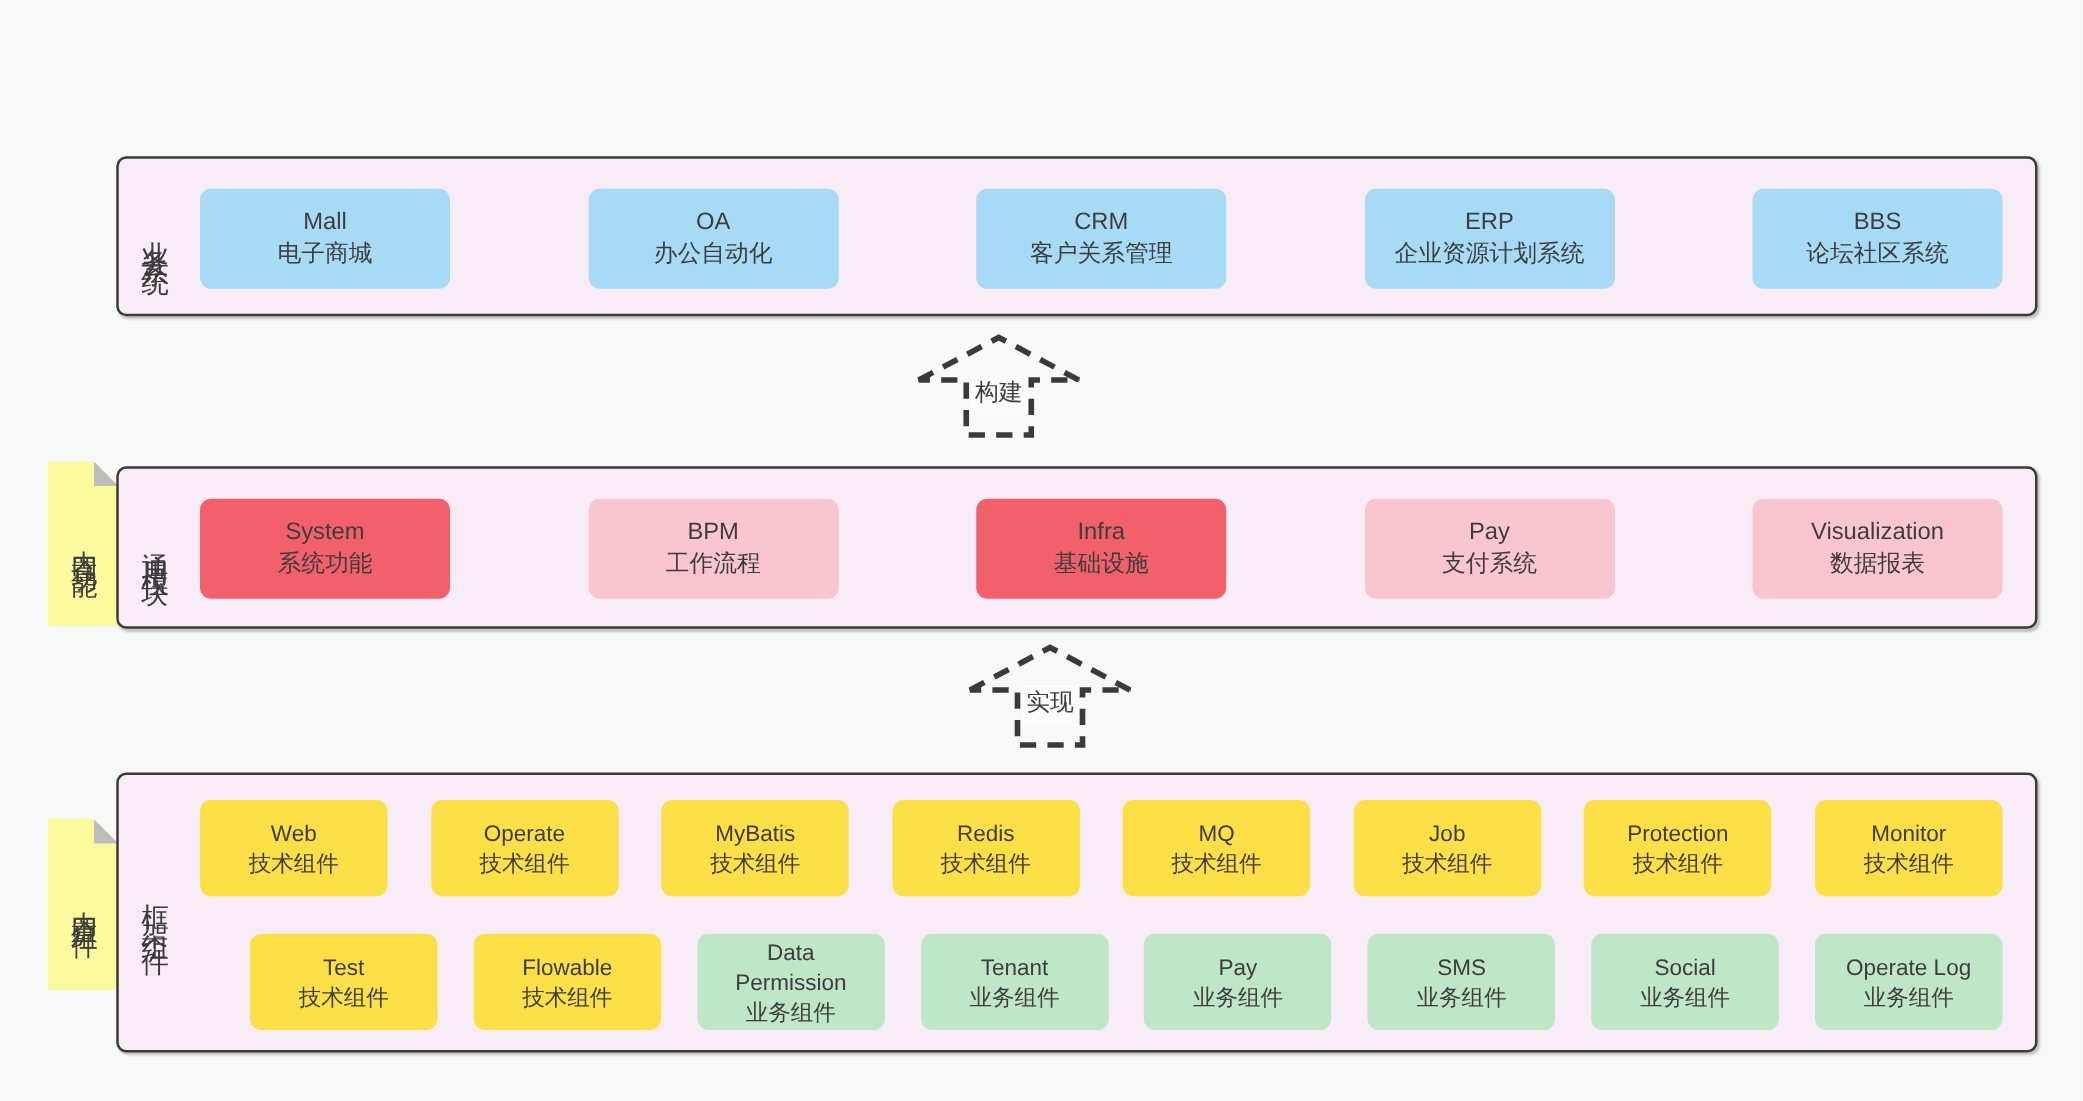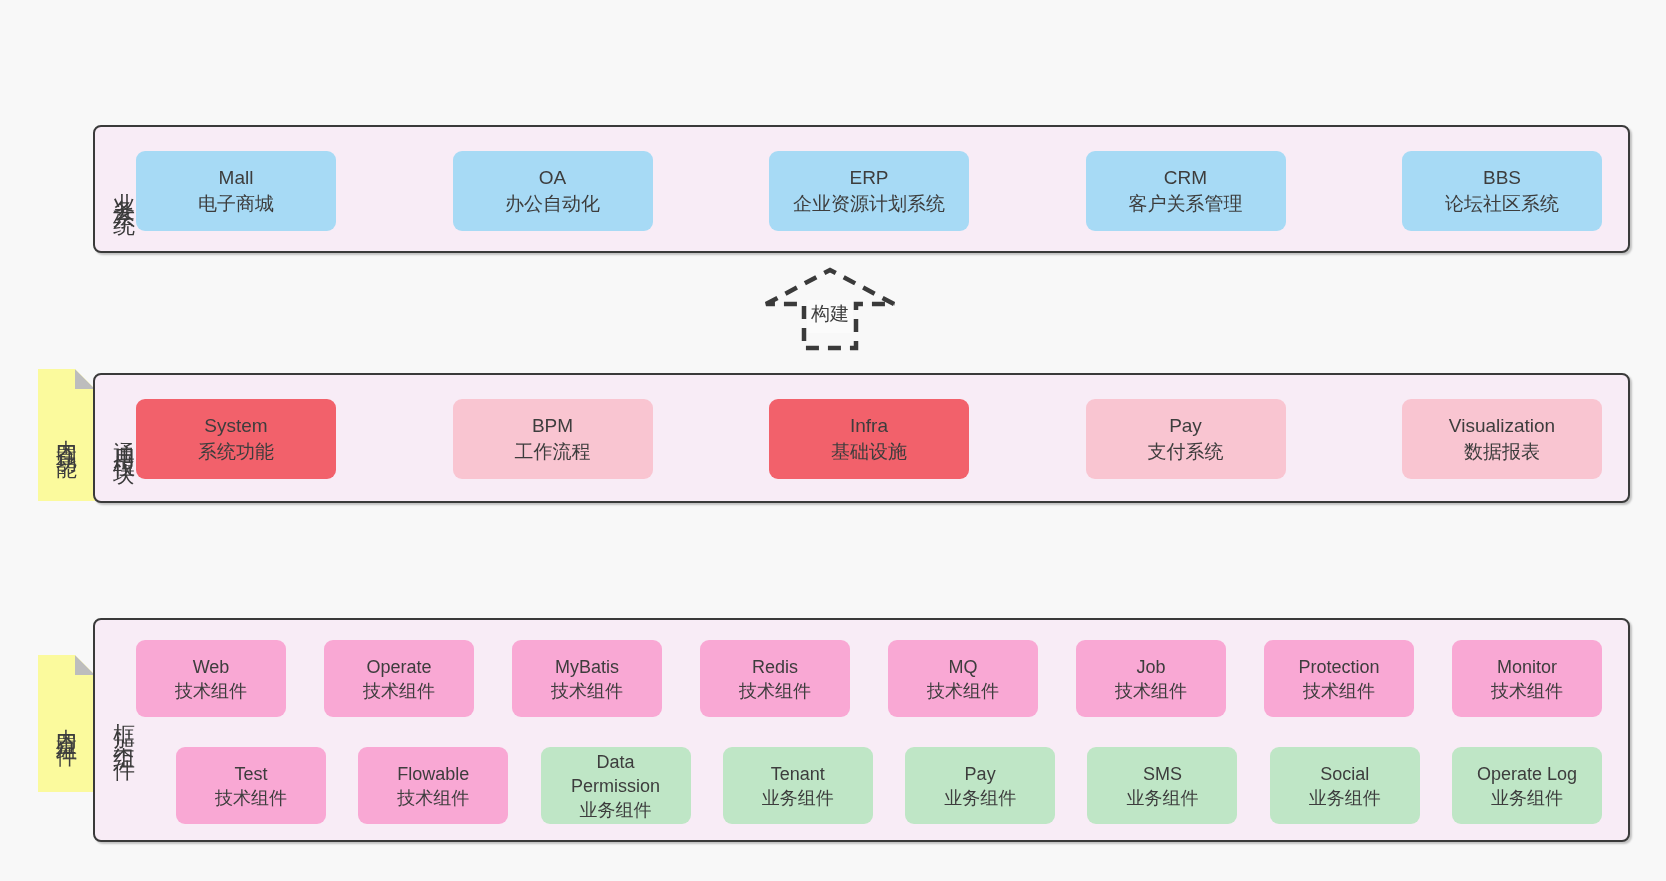--- a/index.html
+++ b/index.html
@@ -20,7 +20,7 @@
   .band-bottom .band-label { letter-spacing:12px; }
 
   
-  .row { position:absolute; left:41px; right:26px; display:flex; justify-content:space-between; }
+  .row { position:absolute; left:65px; right:26px; display:flex; justify-content:space-between; }
   .row6      { top:24px; }
   .row8a     { top:20px; }
   .row8b     { top:127px;padding-left:40px; }

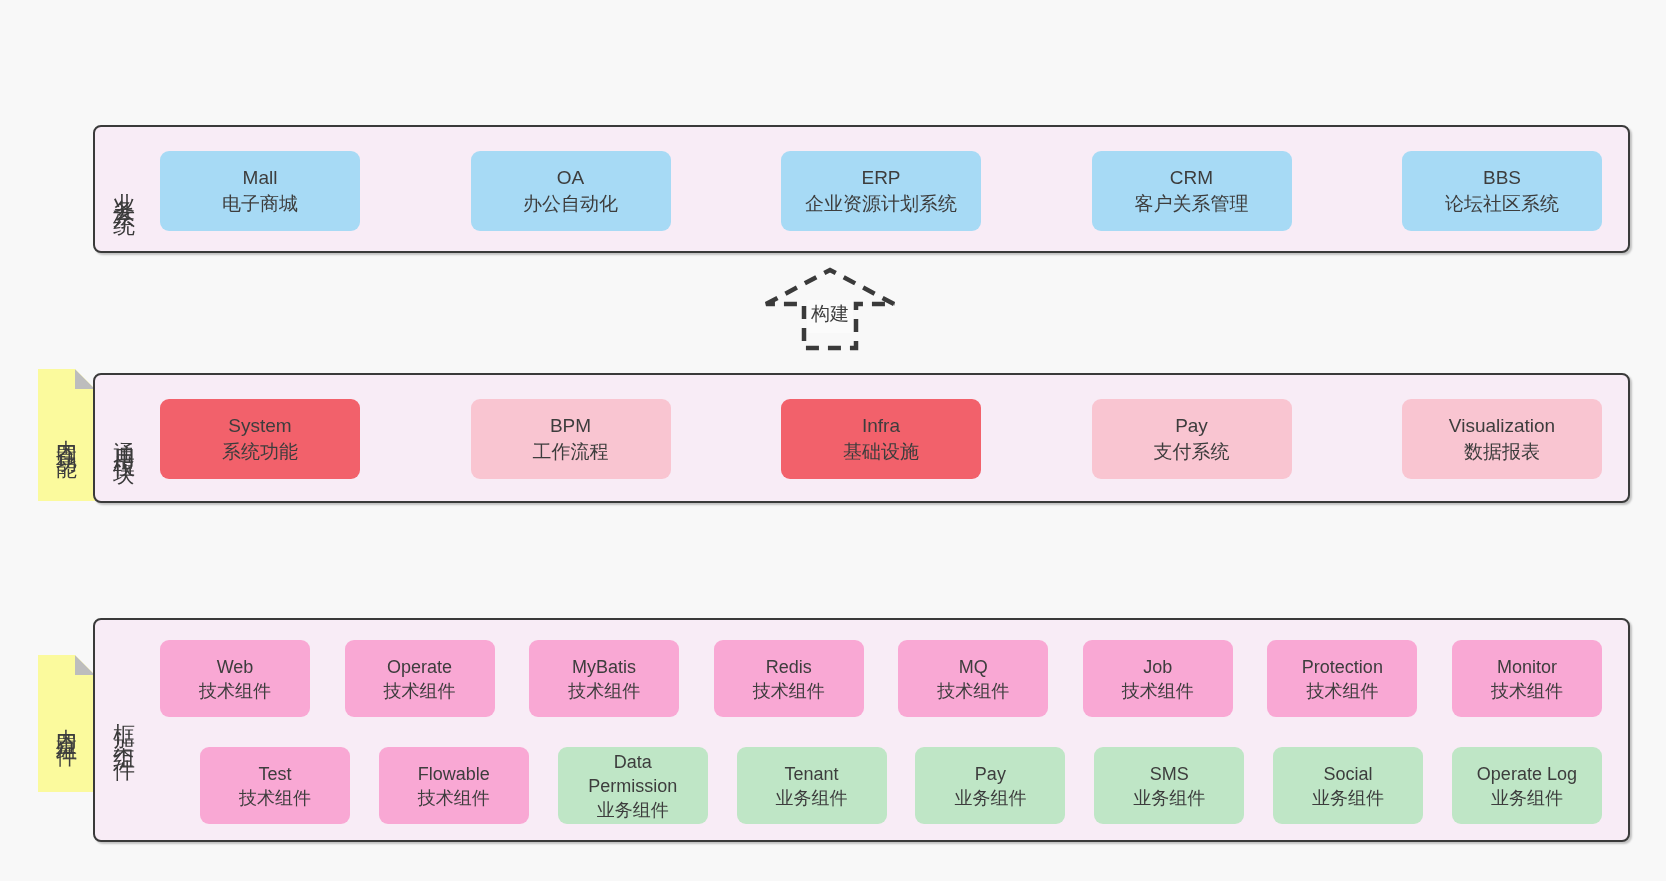--- a/index.html
+++ b/index.html
@@ -75,12 +75,12 @@
         <span class="t">办公自动化</span>
       </div>
       <div class="box blue">
+        <span class="t">CRM</span>
+        <span class="t">客户关系管理</span>
+      </div>
+      <div class="box blue">
         <span class="t">ERP</span>
         <span class="t">企业资源计划系统</span>
-      </div>
-      <div class="box blue">
-        <span class="t">CRM</span>
-        <span class="t">客户关系管理</span>
       </div>
       <div class="box blue">
         <span class="t">BBS</span>

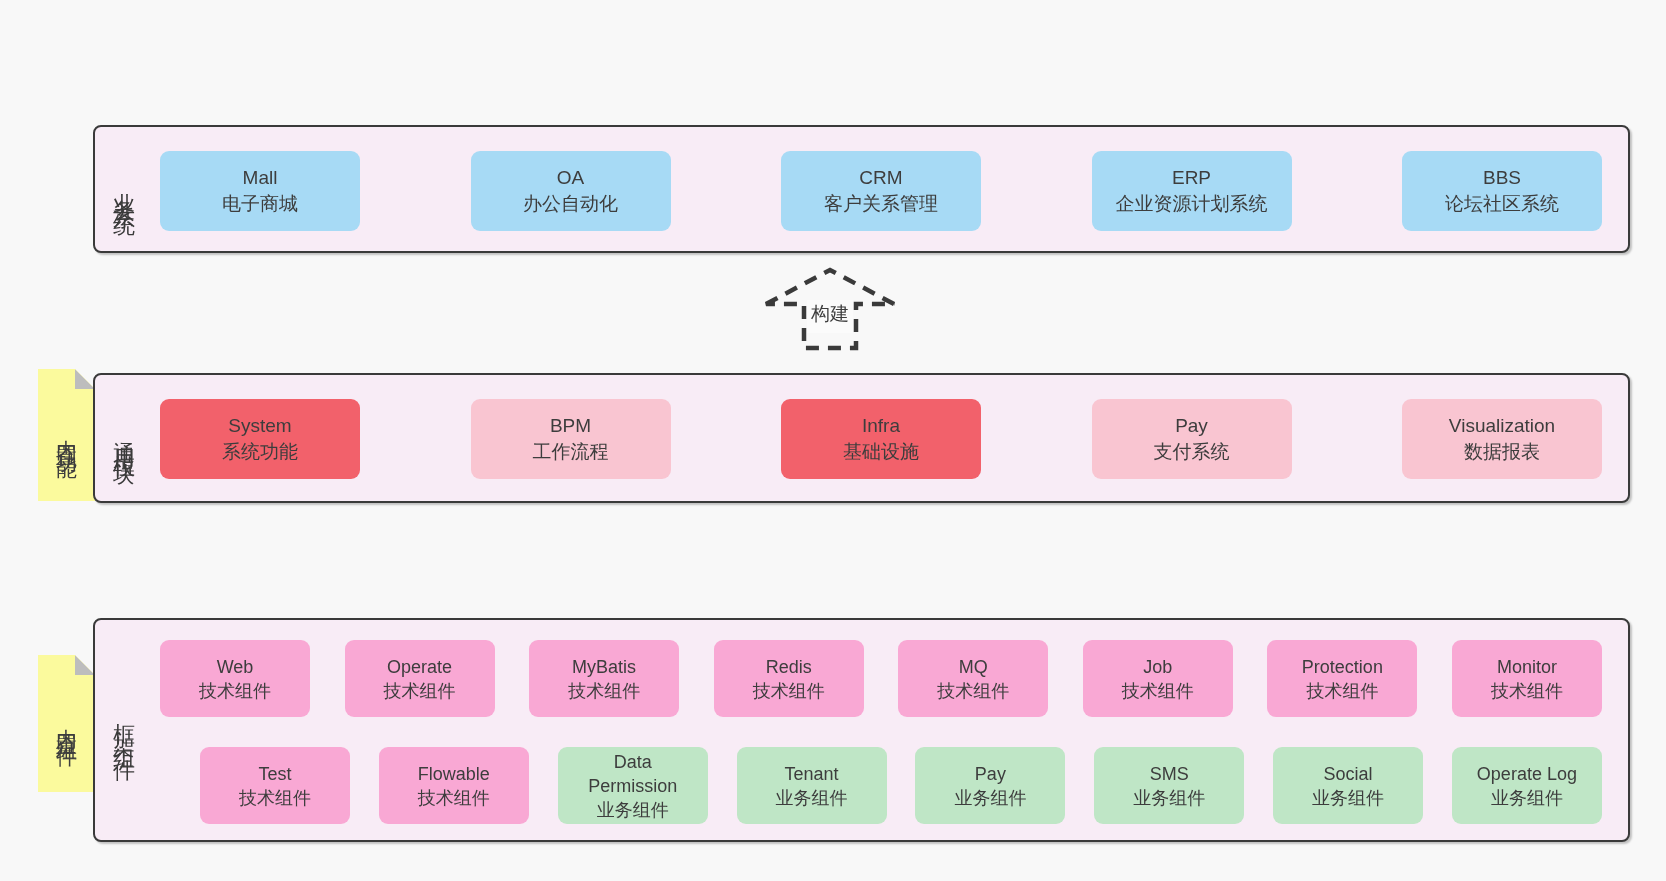--- a/index.html
+++ b/index.html
@@ -51,7 +51,7 @@
 
   
   .arrow { position:absolute; width:140px; height:88px; }
-  .arrow-1 { left:760px; top:264px; }
+  .arrow-1 { left:729px; top:264px; }
   .arrow-2 { left:770px; top:512px; }
   .arrow svg { position:absolute; inset:0; }
   .arrow .lbl { position:absolute; left:50%; top:36px; transform:translateX(-50%);

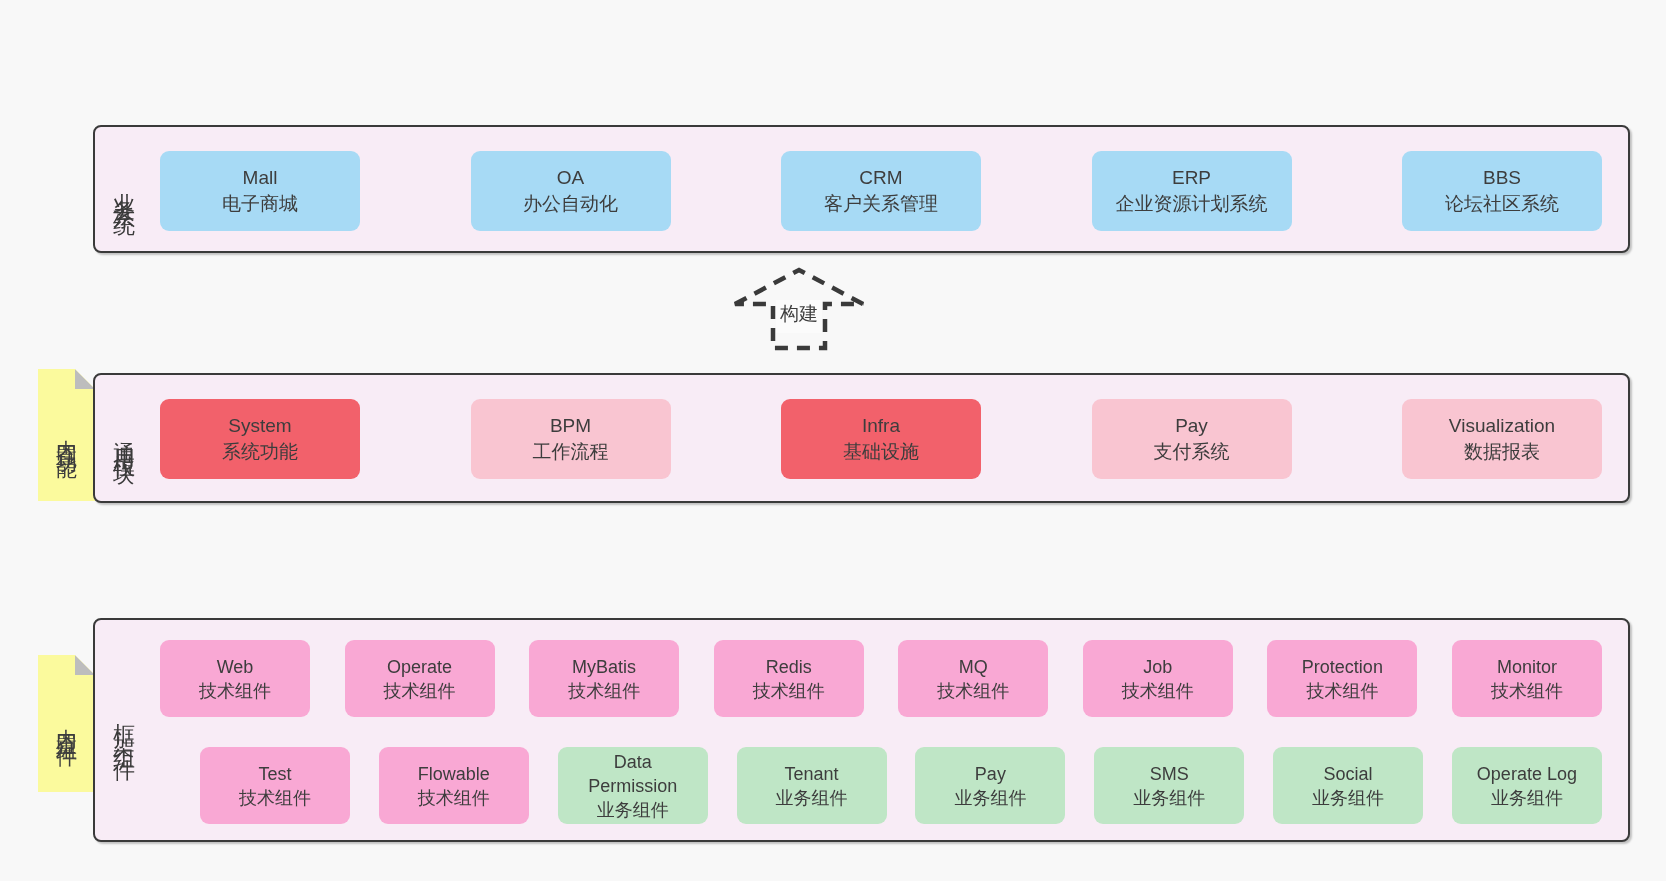--- a/index.html
+++ b/index.html
@@ -127,6 +127,12 @@
     </div>
   </section>
 
+  <div class="arrow arrow-2">
+    <svg viewBox="0 0 140 88">
+      <path d="M6,40 L70,6 L134,40 L96,40 L96,84 L44,84 L44,40 Z" fill="none" stroke="#3a3a3a" stroke-width="4.5" stroke-dasharray="13 9"></path>
+    </svg>
+    <span class="lbl">实现</span>
+  </div>
 
   <div class="note note-2">
     <span class="fold"></span>

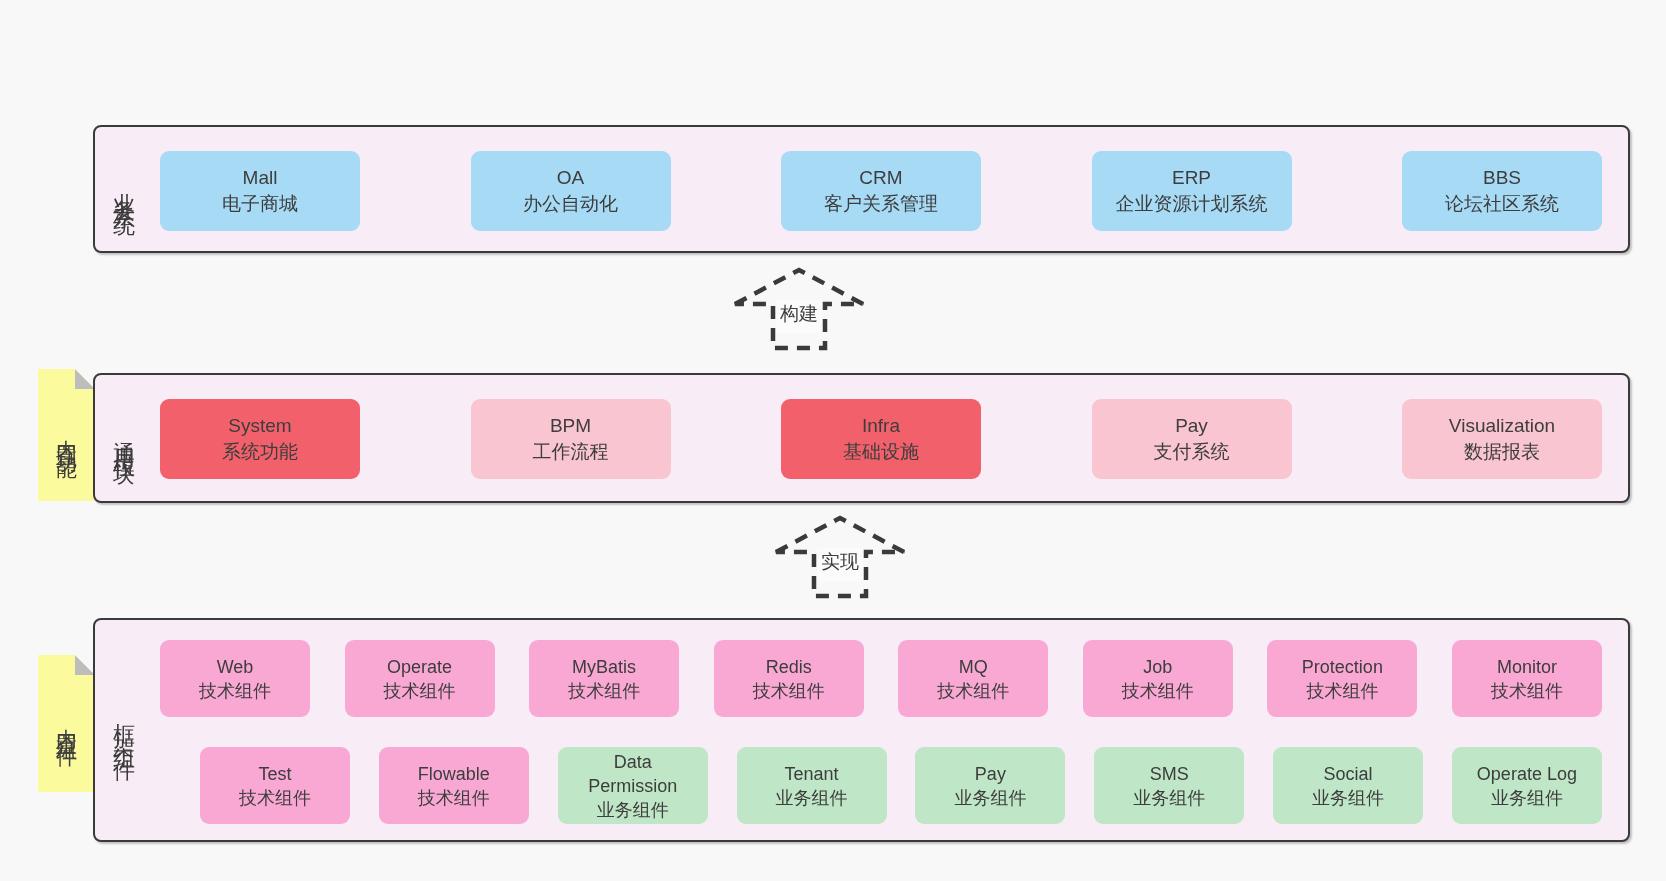--- a/index.html
+++ b/index.html
@@ -34,7 +34,7 @@
   .blue        { background:#a7daf5; }
   .red         { background:#f2616b; }
   .pink        { background:#f9c5d1; }
-  .green       { background:#f9a8d4; }
+  .green       { background:#fde047; }
   .green-light { background:#bfe6c6; }
 
   

